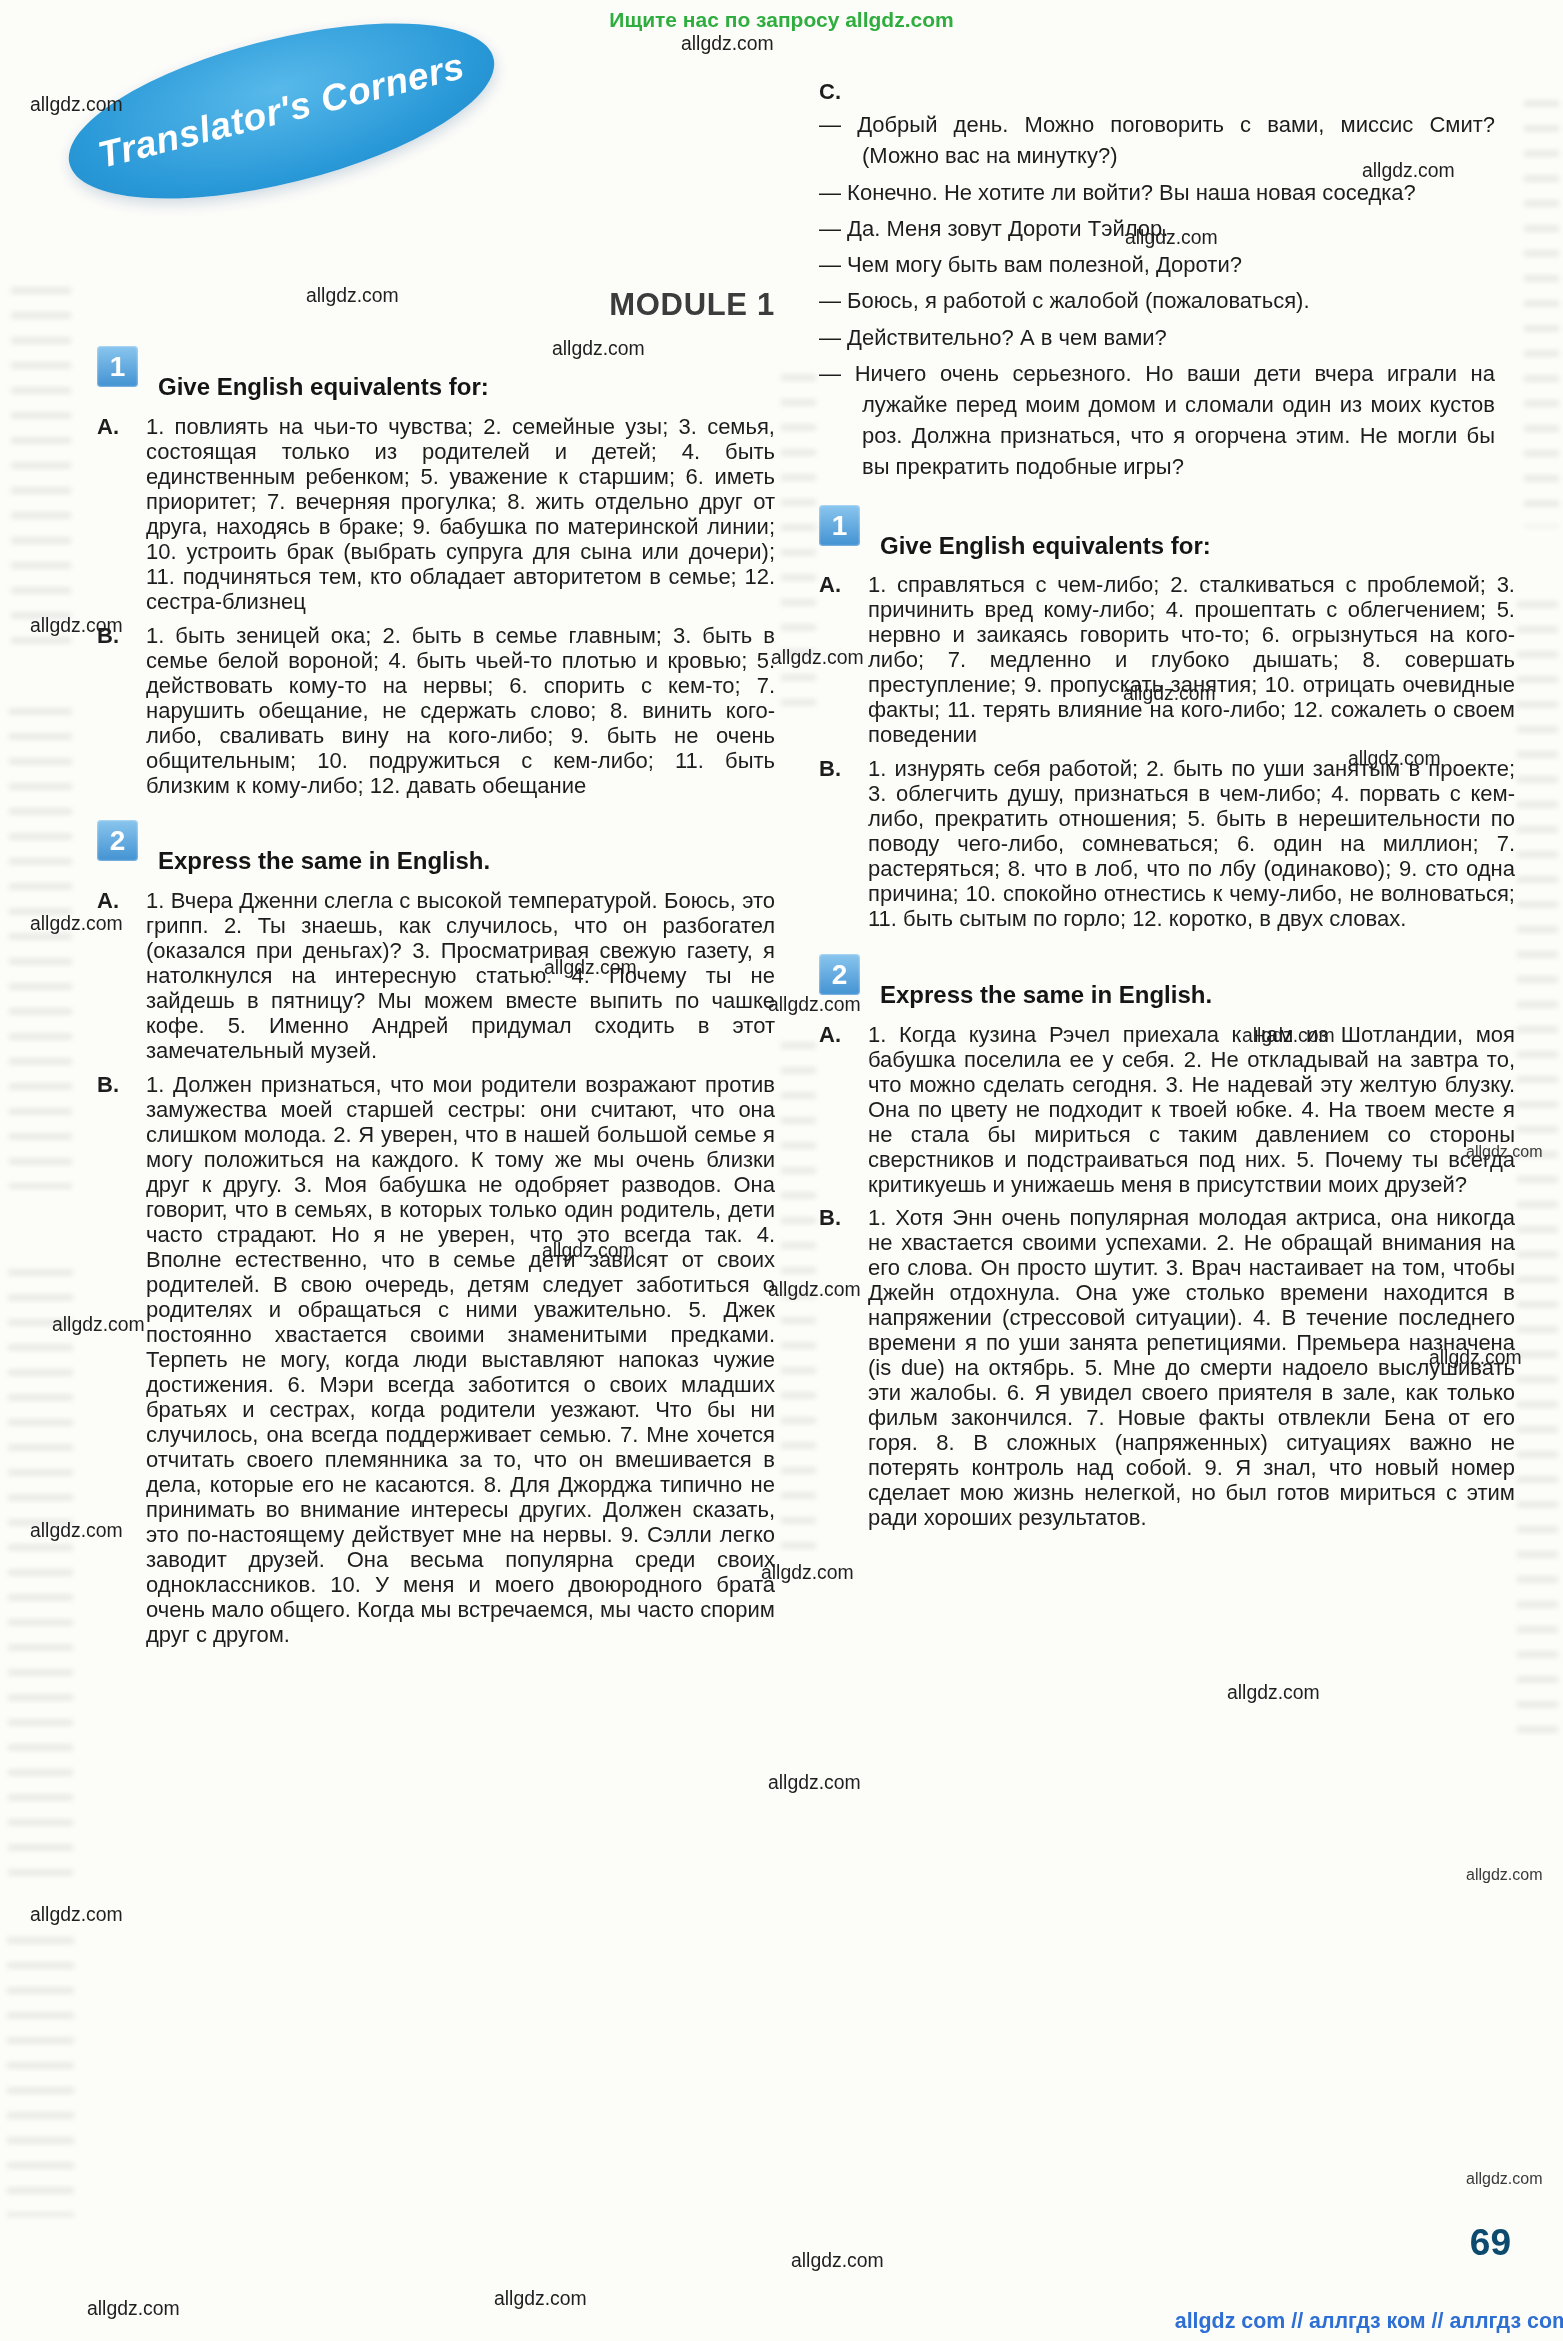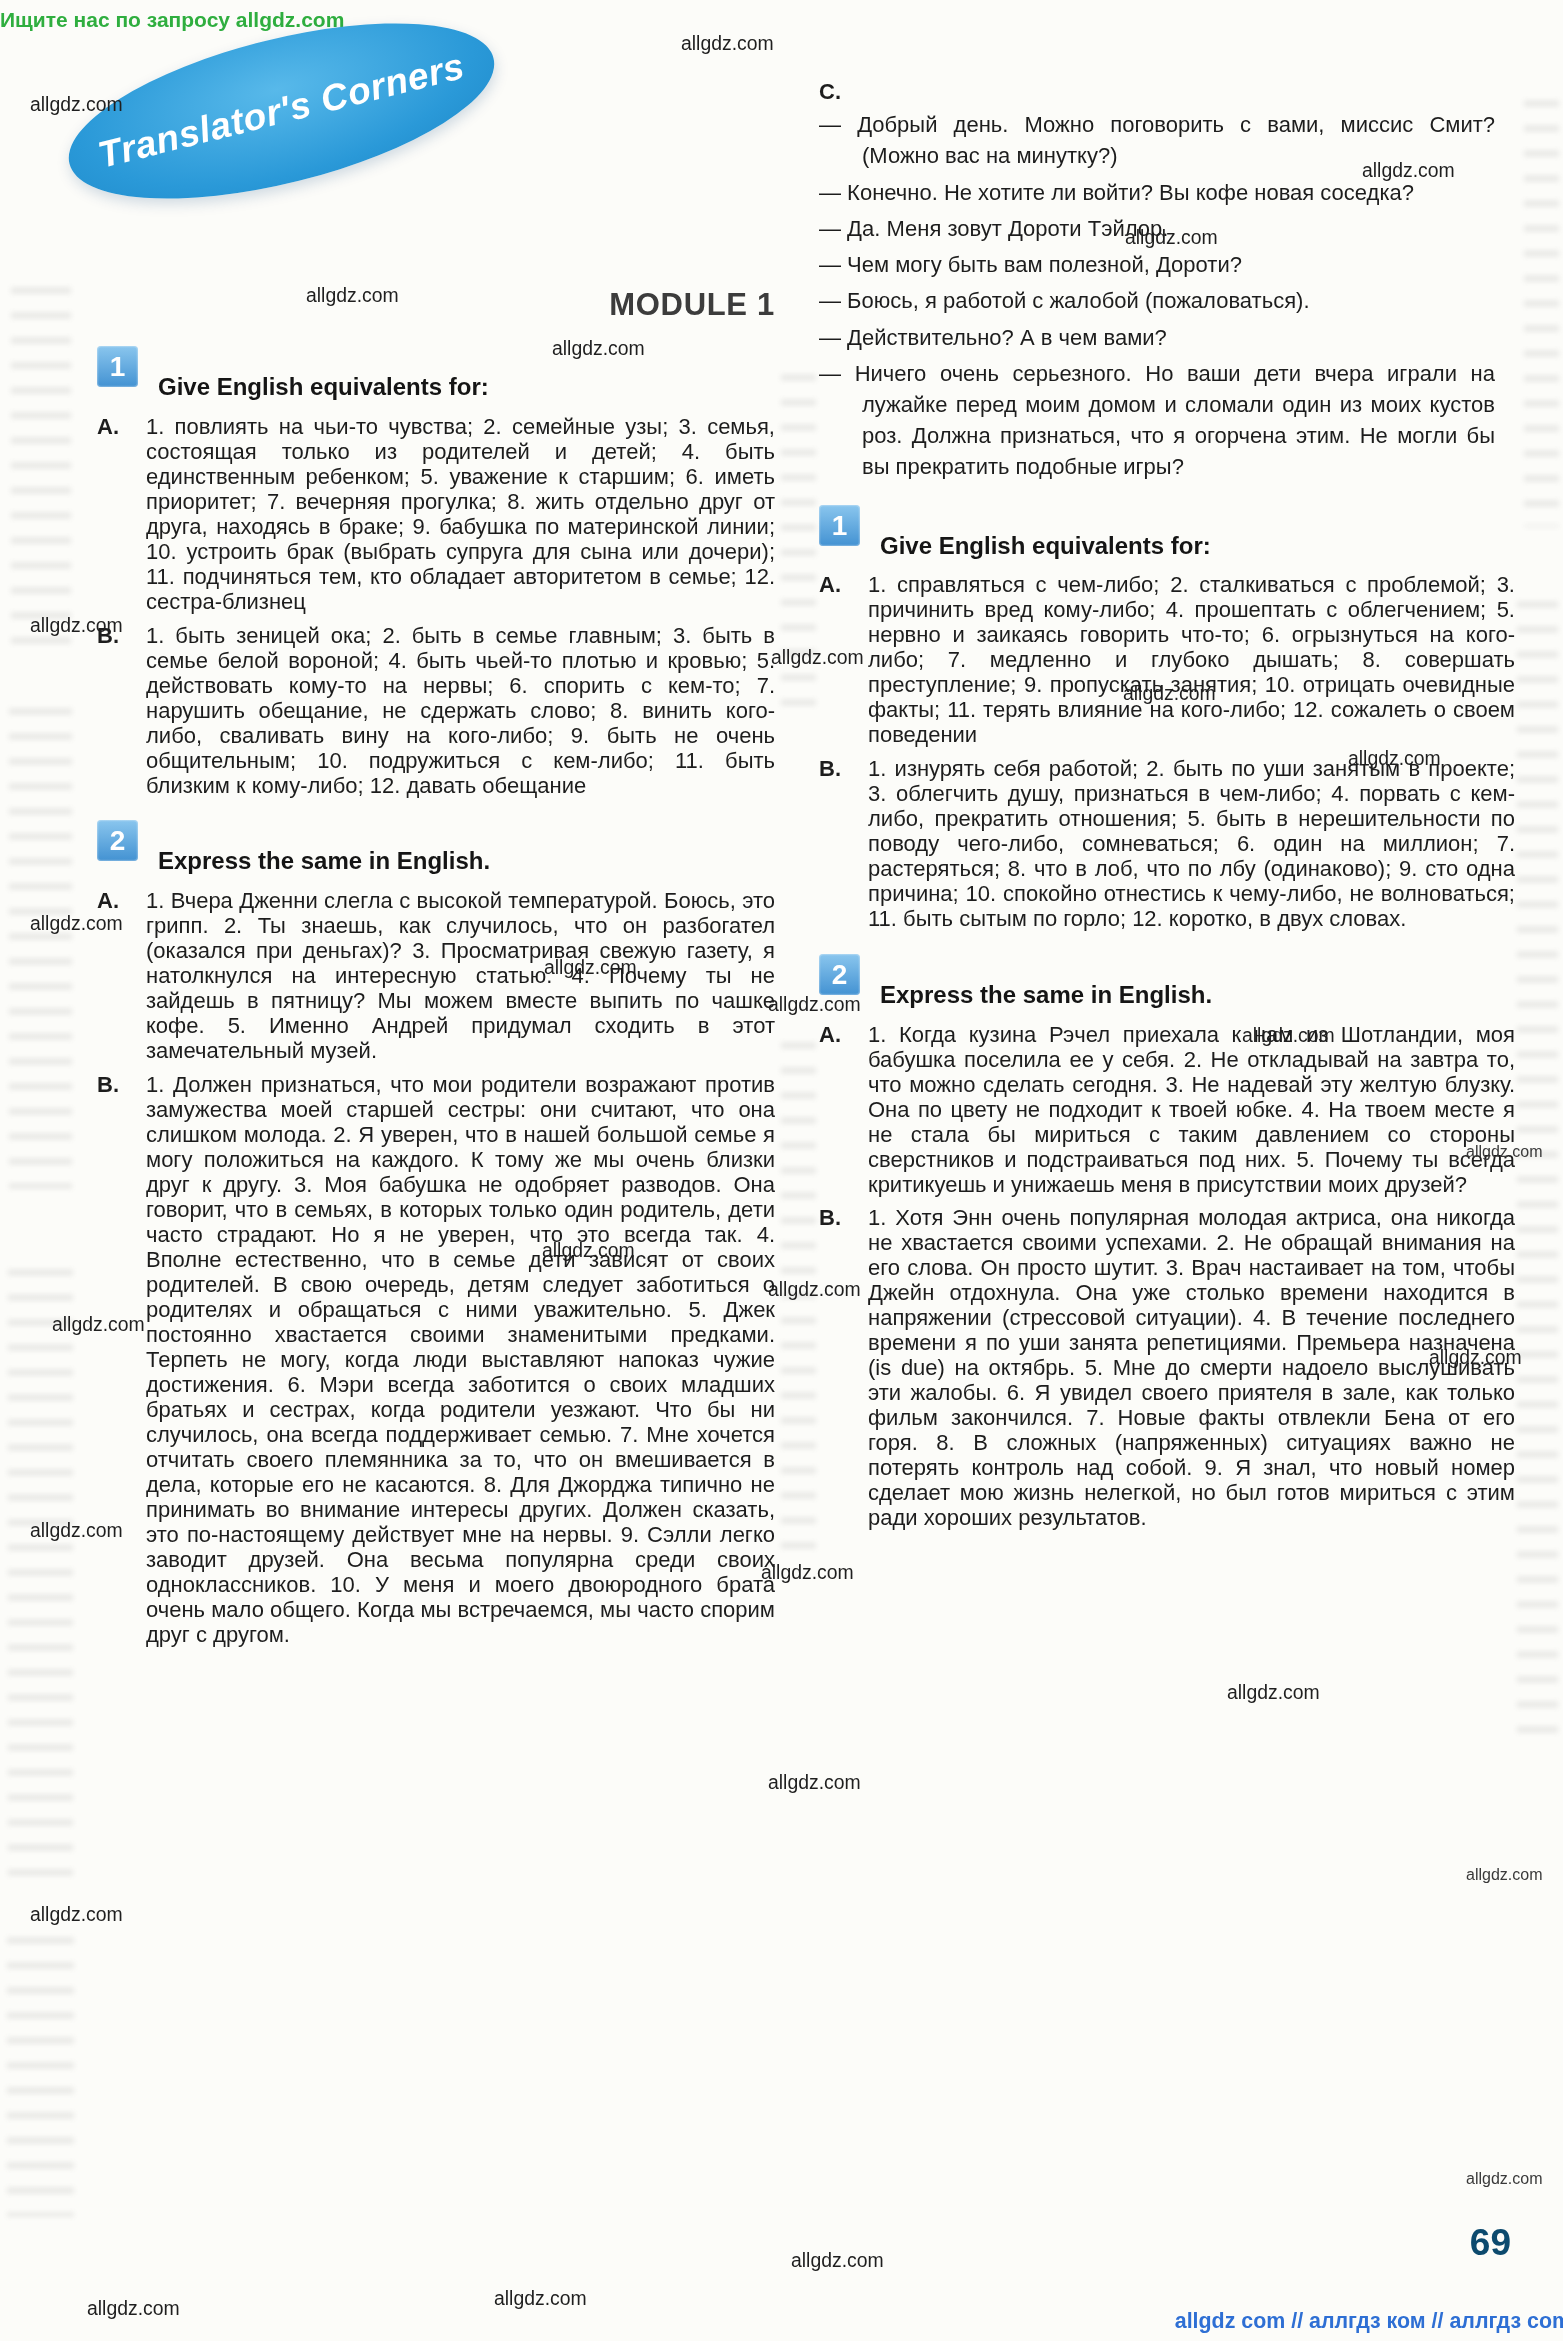--- a/index.html
+++ b/index.html
@@ -11,7 +11,7 @@
   }
   .top-note {
     position:absolute; top:8px; left:0; width:100%;
-    color:#2fae3f; font-size:21px; font-weight:600;
+    text-align:center; color:#2fae3f; font-size:21px; font-weight:600;
   }
   .badge {
     position:absolute; left:63px; top:39px; width:437px; height:144px;

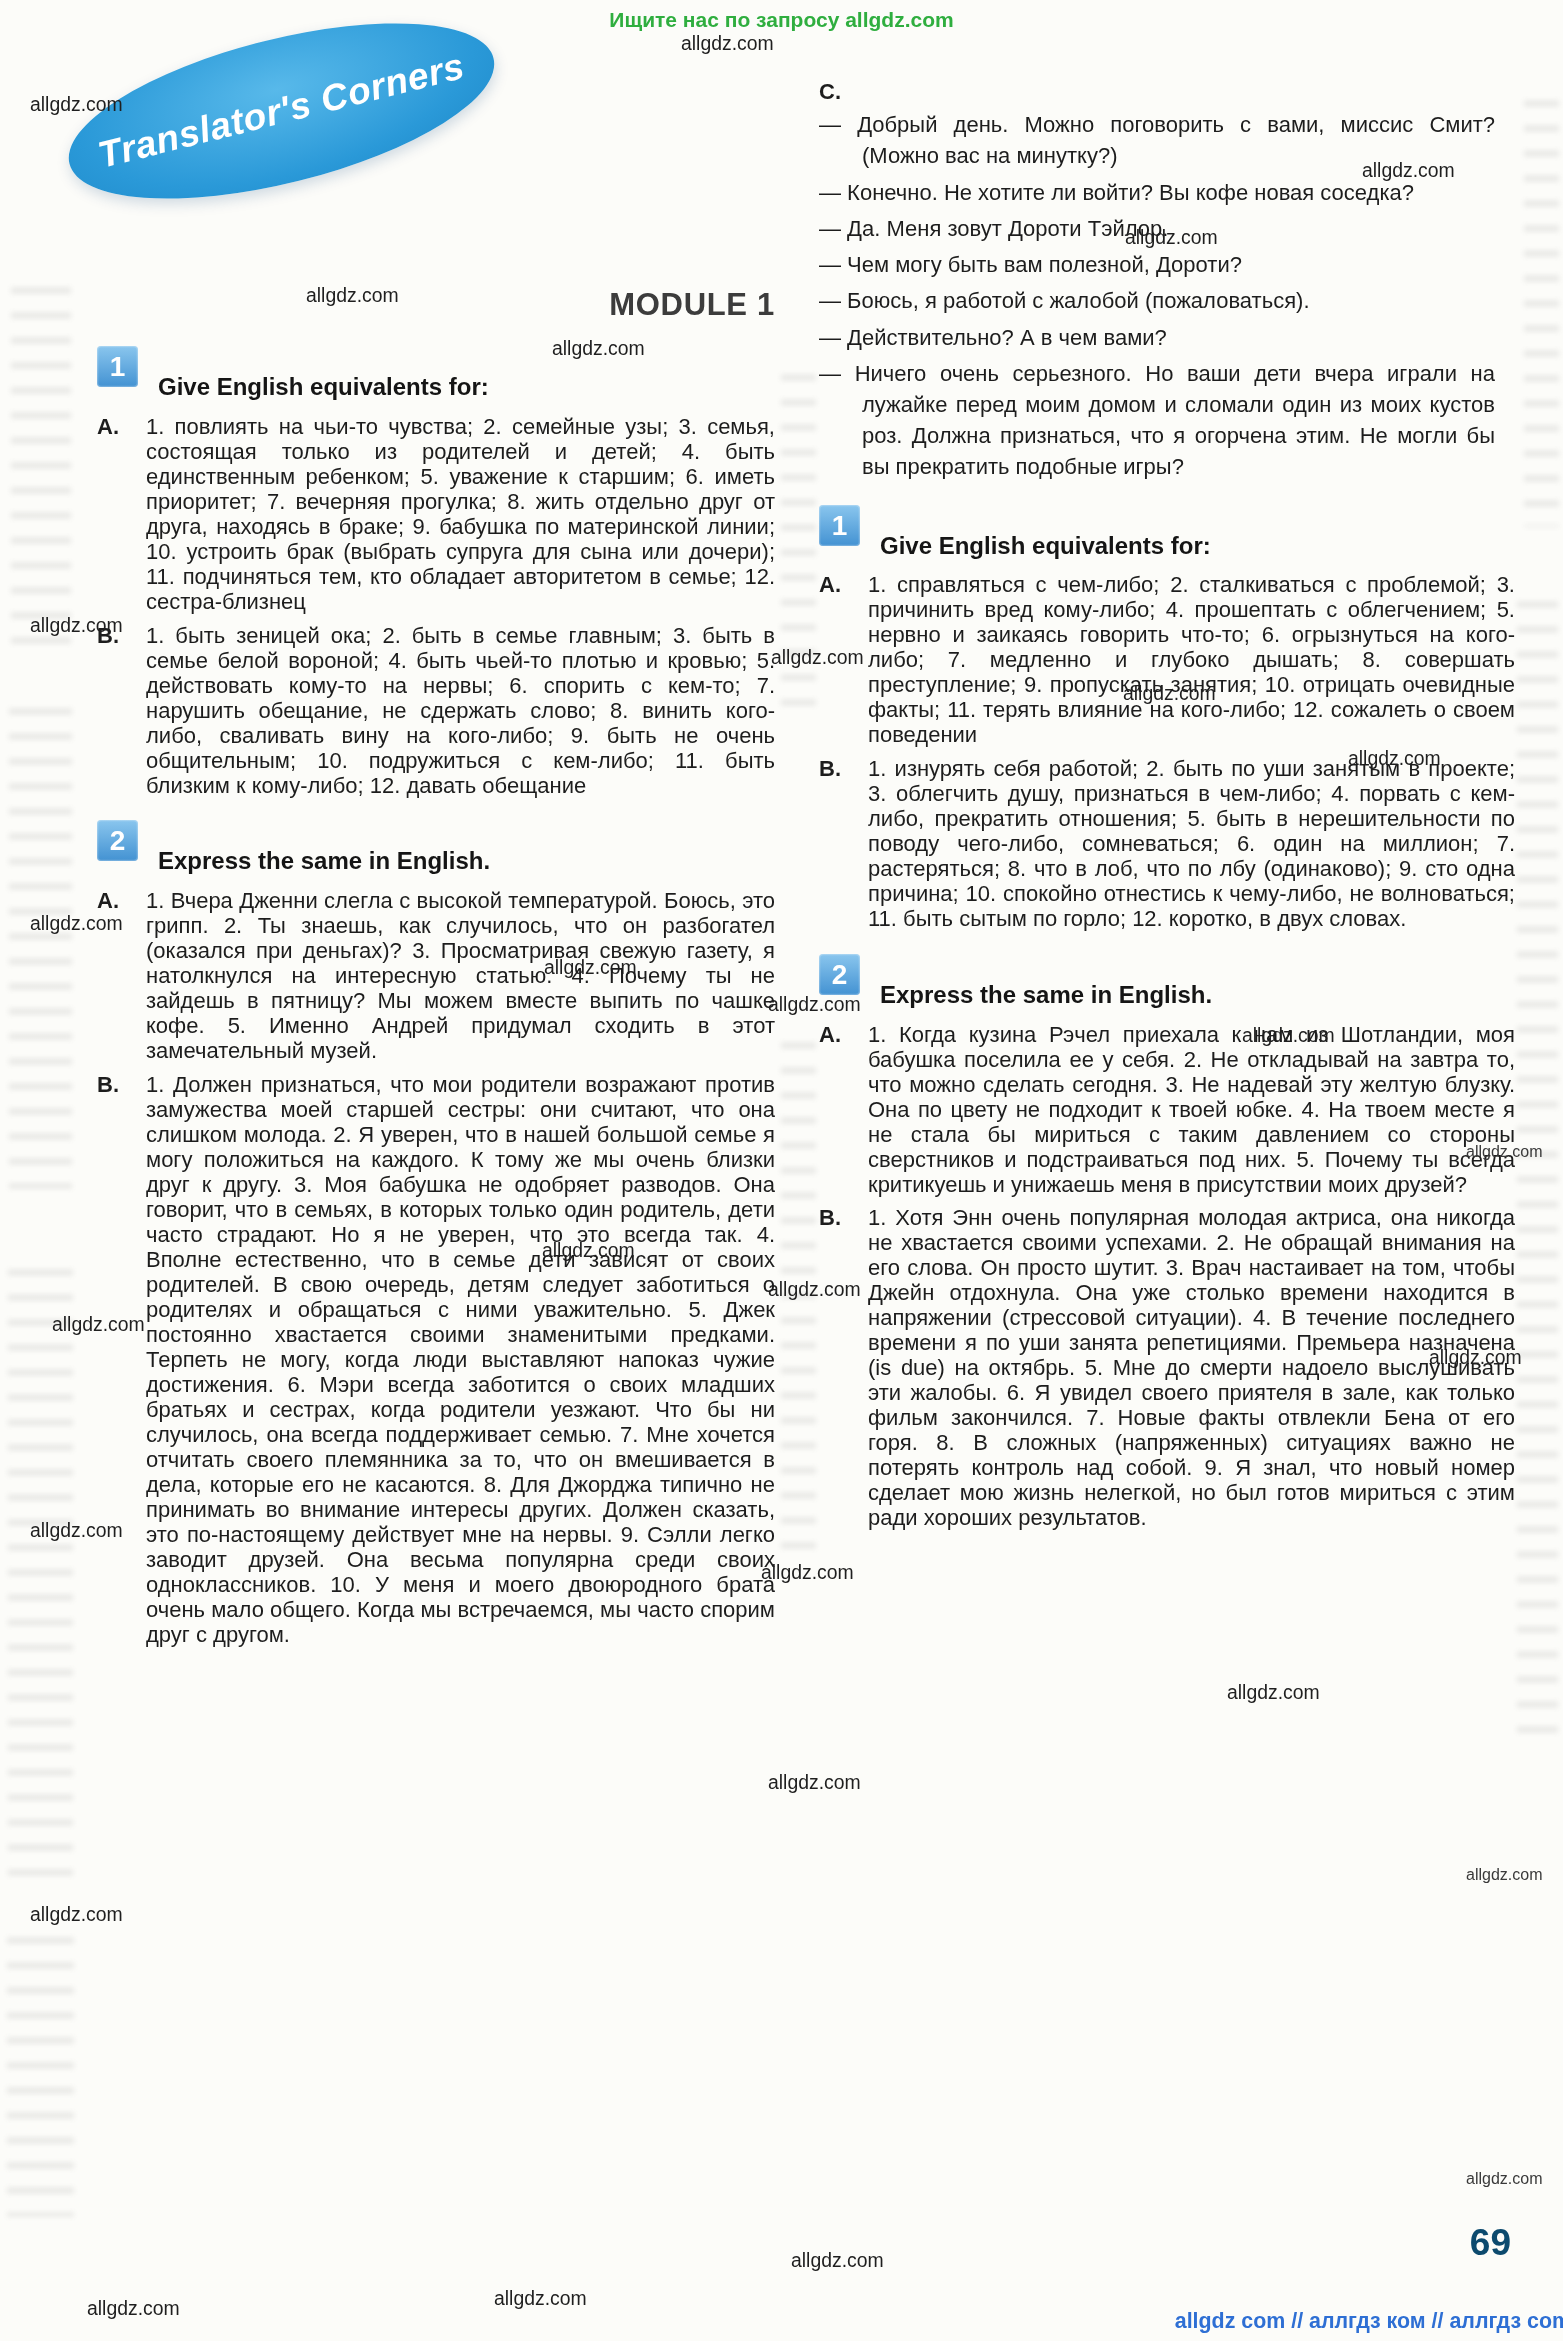--- a/index.html
+++ b/index.html
@@ -121,7 +121,7 @@
     <div class="dlg-label">C.</div>
 
     <div class="dlg">— Добрый день. Можно поговорить с вами, миссис Смит? (Можно вас на минутку?)</div>
-    <div class="dlg">— Конечно. Не хотите ли войти? Вы кофе новая соседка?</div>
+    <div class="dlg">— Конечно. Не хотите ли войти? Вы наша новая соседка?</div>
     <div class="dlg">— Да. Меня зовут Дороти Тэйлор.</div>
     <div class="dlg">— Чем могу быть вам полезной, Дороти?</div>
     <div class="dlg">— Боюсь, я работой с жалобой (пожаловаться).</div>

